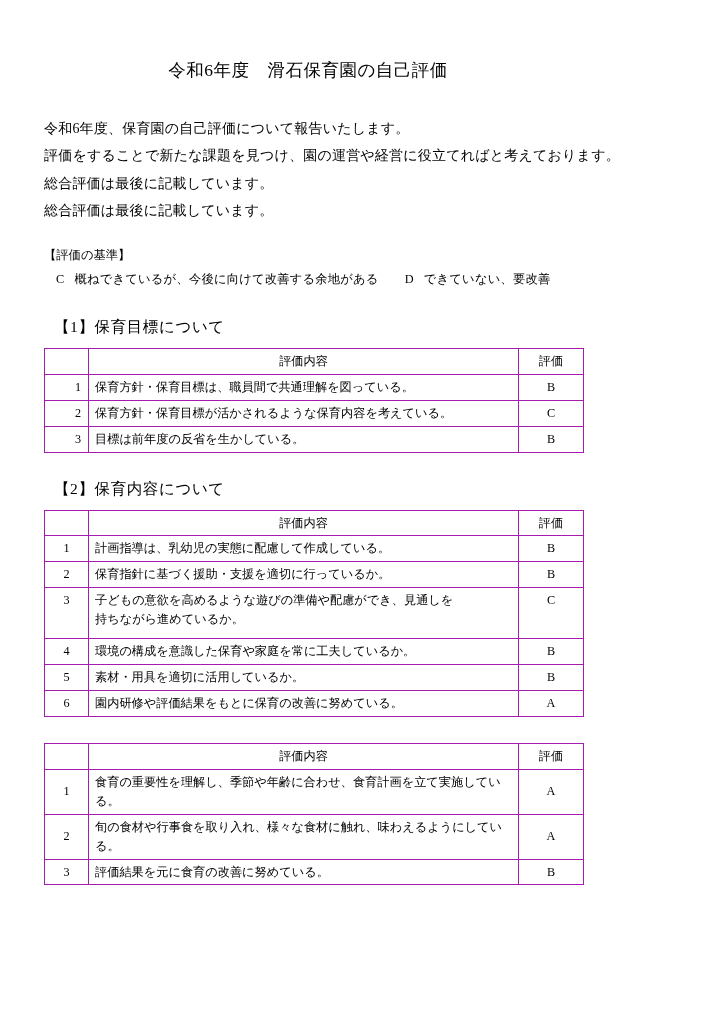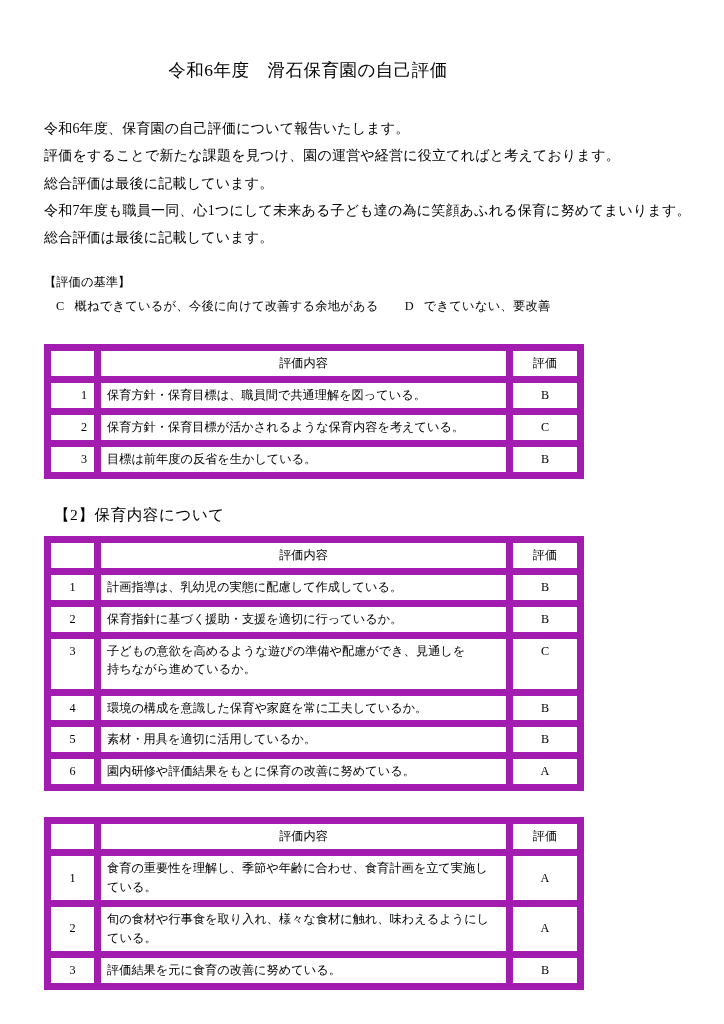--- a/index.html
+++ b/index.html
@@ -124,7 +124,6 @@
     <p>令和6年度、保育園の自己評価について報告いたします。</p>
     <p>評価をすることで新たな課題を見つけ、園の運営や経営に役立てればと考えております。</p>
     <p>総合評価は最後に記載しています。</p>
-    <p>令和7年度も職員一同、心1つにして未来ある子ども達の為に笑顔あふれる保育に努めてまいります。</p>
     <p>総合評価は最後に記載しています。</p>
   </div>
 

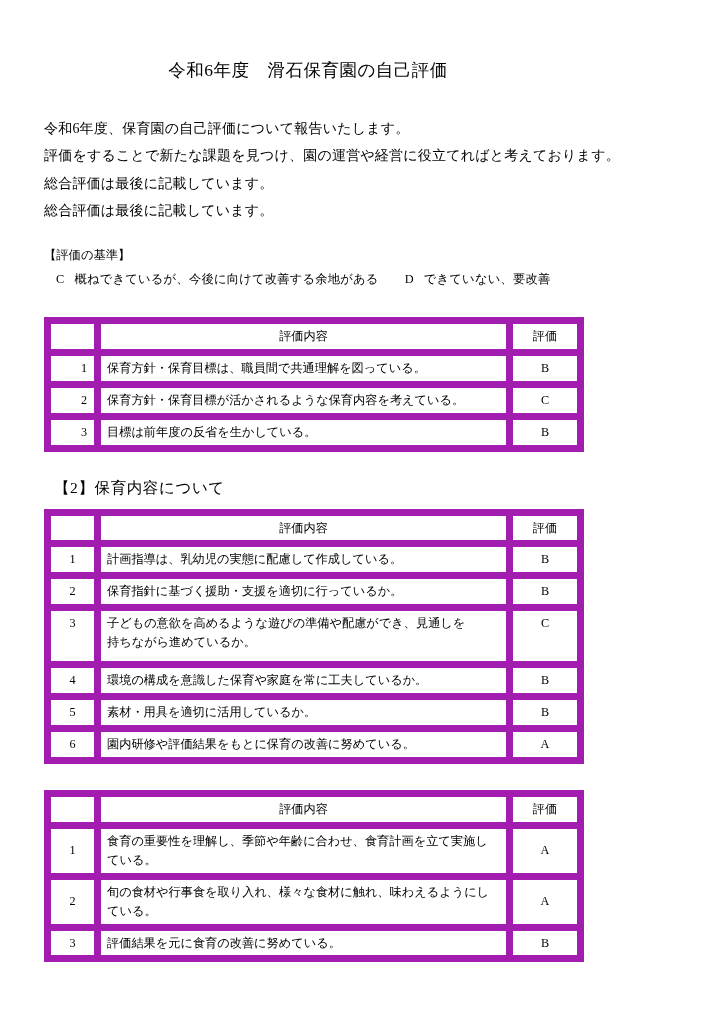--- a/index.html
+++ b/index.html
@@ -135,6 +135,7 @@
   </div>
 
   <div class="section">
+    <h2 class="section-heading">【1】保育目標について</h2>
     <table class="eval">
       <thead>
         <tr>

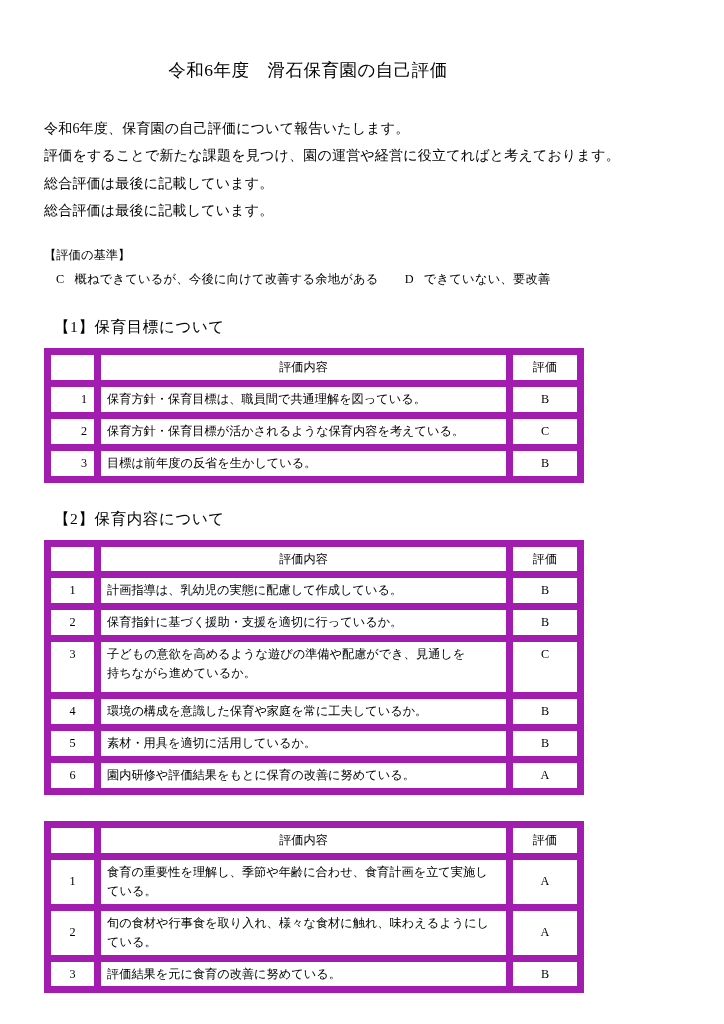--- a/index.html
+++ b/index.html
@@ -74,7 +74,7 @@
     font-size: 12.2px;
   }
   table.eval th, table.eval td {
-    border: 7px solid #a21caf;
+    border: 1px solid #a21caf;
     padding: 3px 6px;
     line-height: 1.55;
     font-weight: normal;

